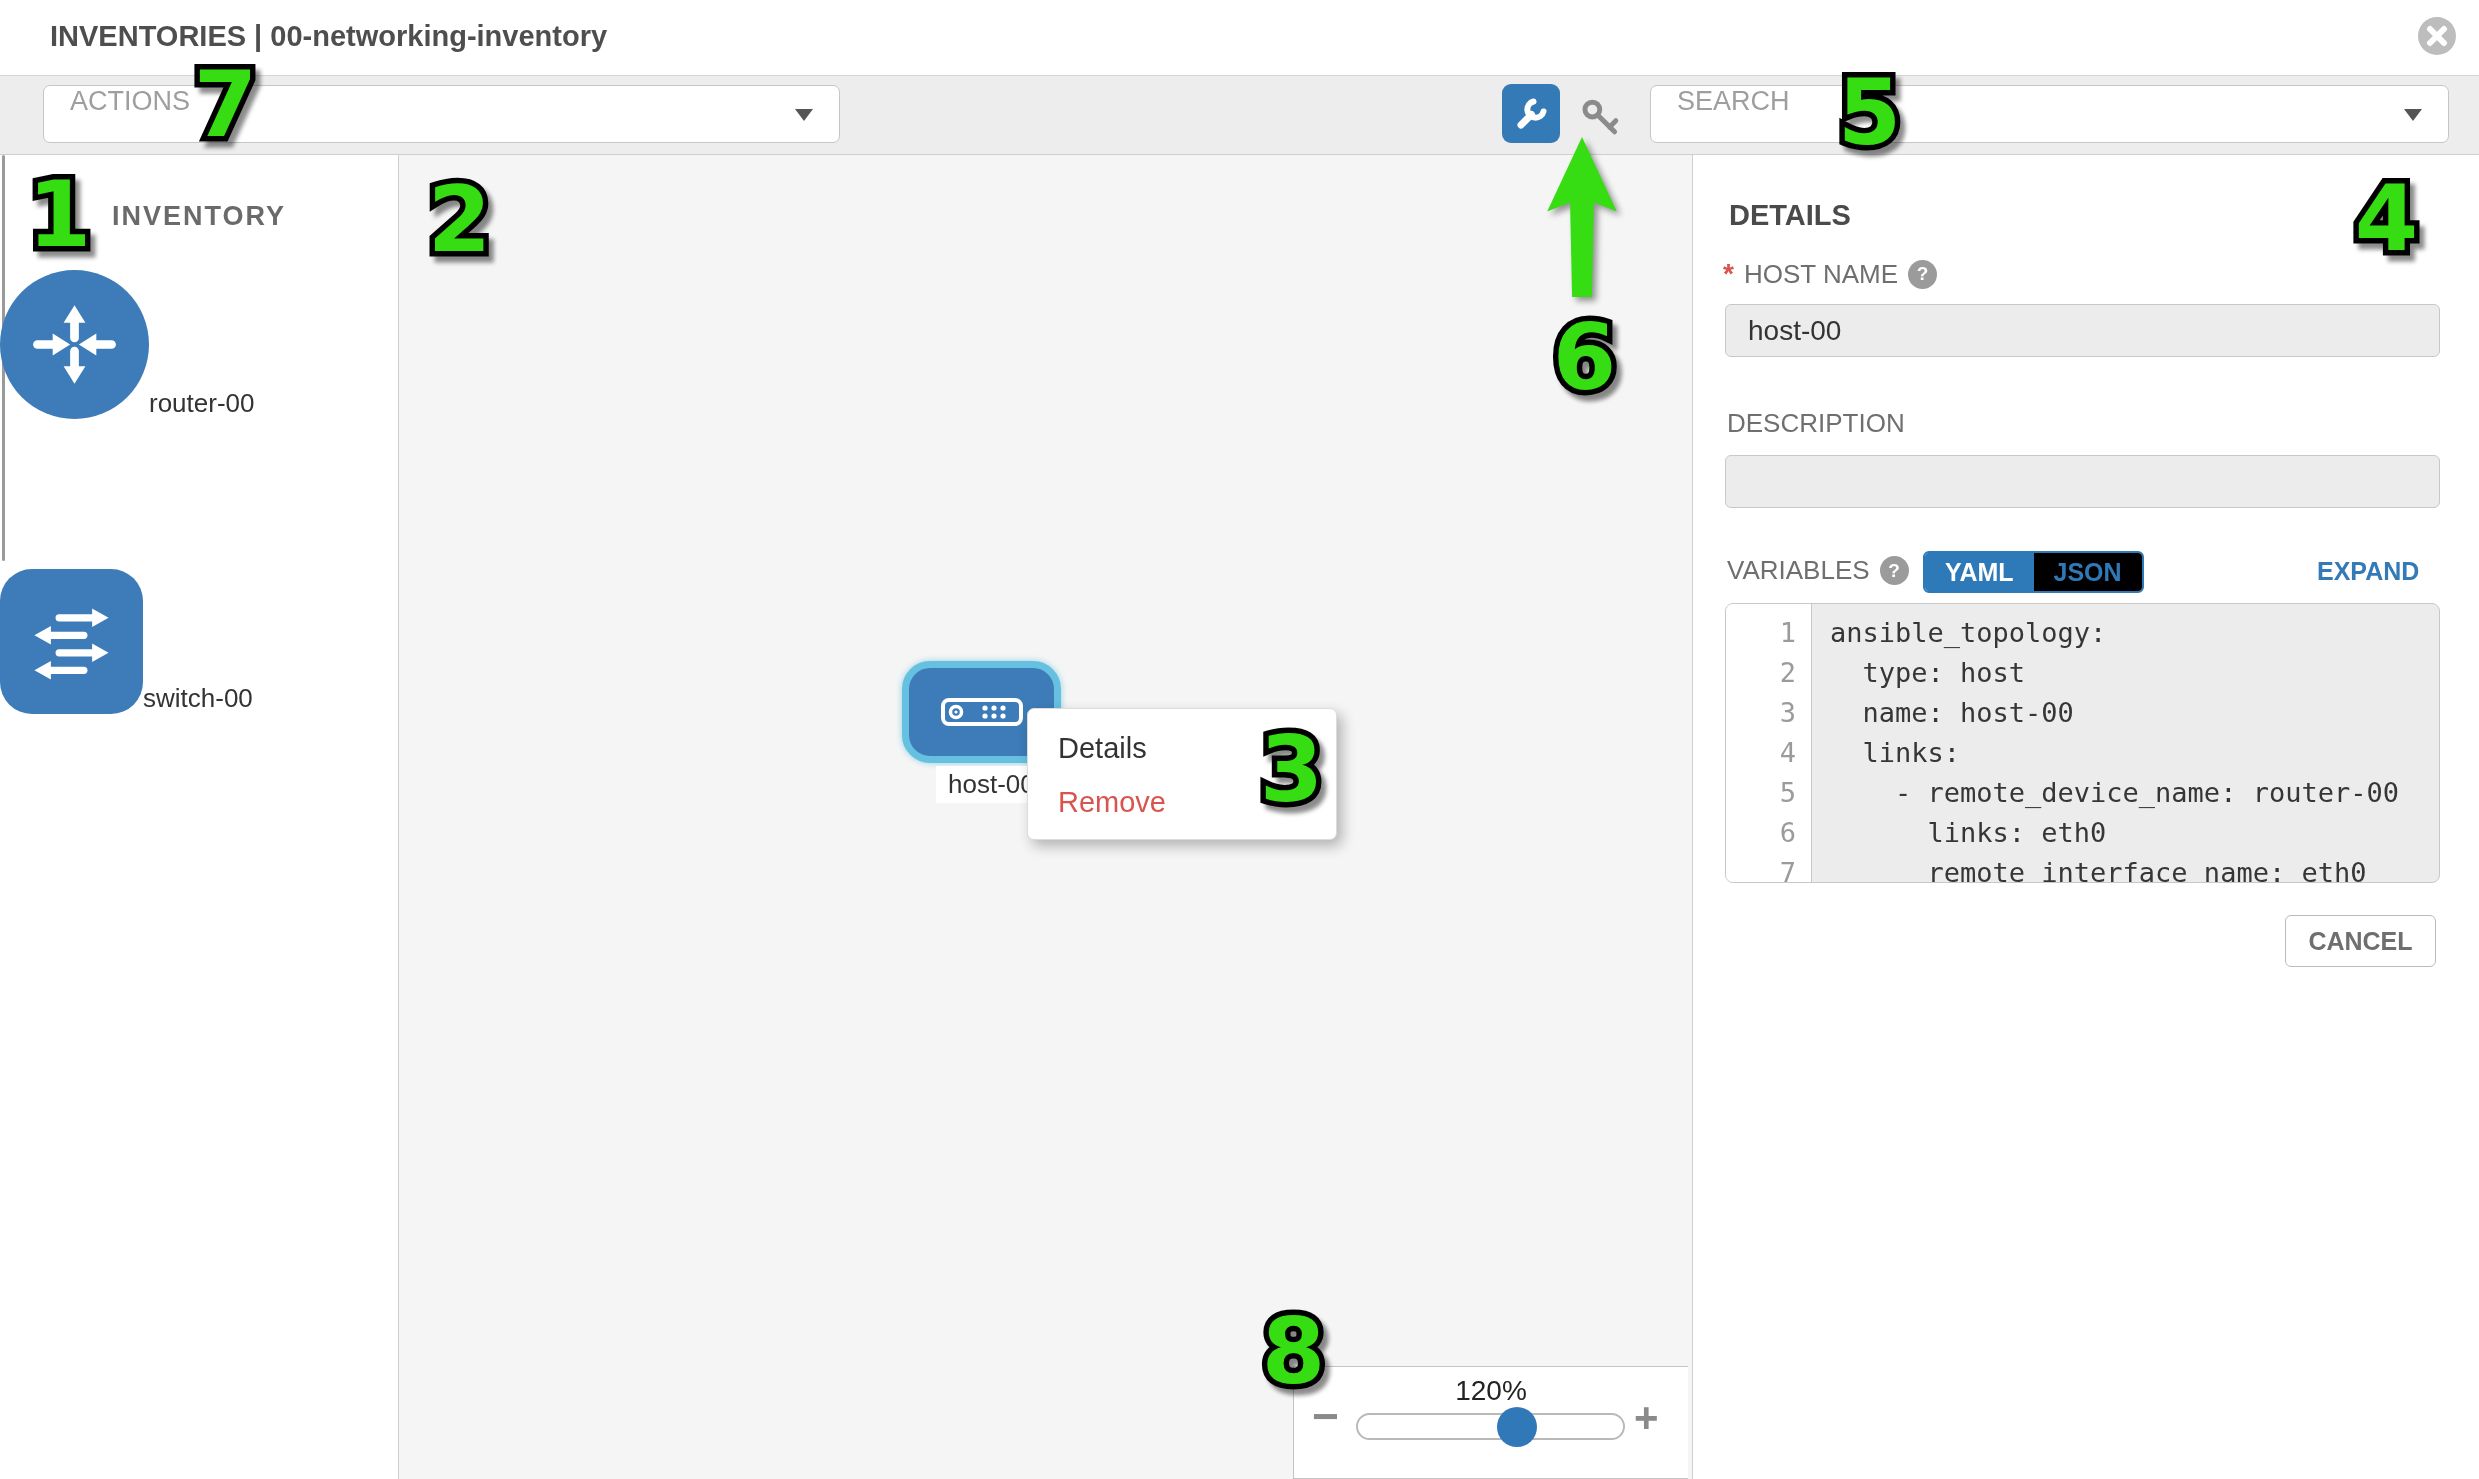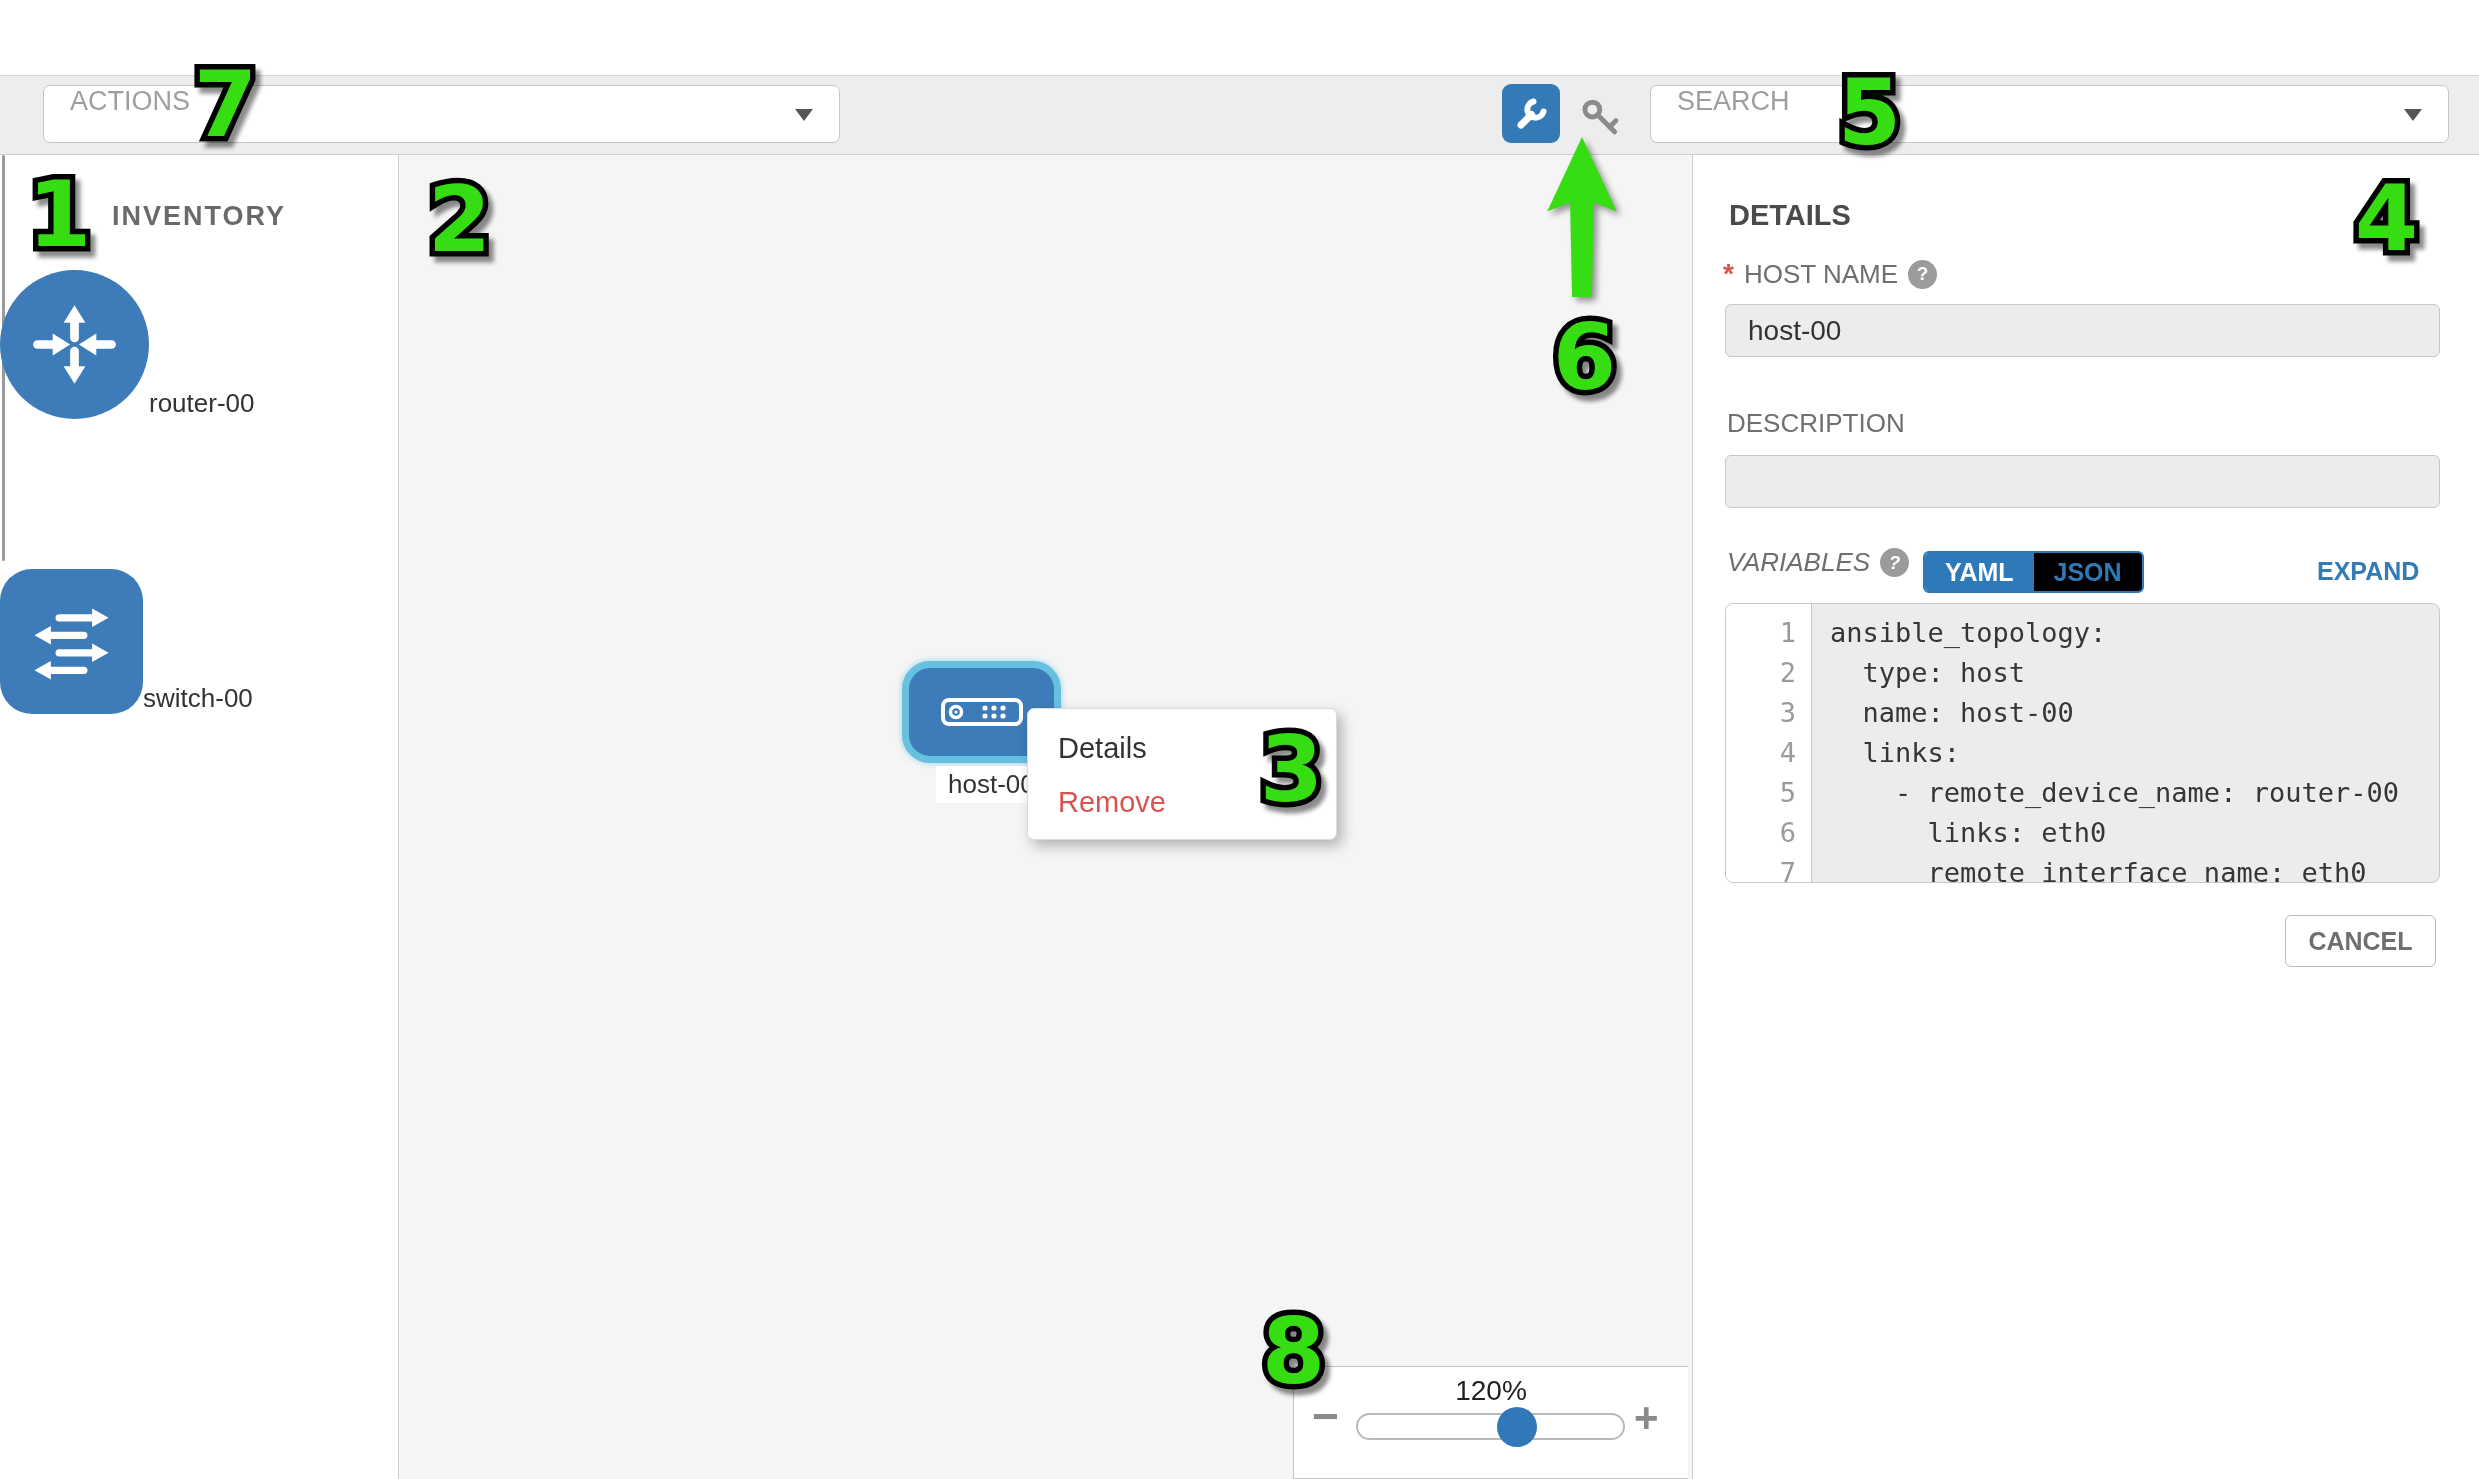--- a/index.html
+++ b/index.html
@@ -119,6 +119,15 @@
 
 <div class="screen">
 
+  <div class="titlebar">
+    <div class="page-title">INVENTORIES | 00-networking-inventory</div>
+    <div class="close-btn">
+      <svg width="22" height="22" viewBox="0 0 22 22">
+        <line x1="4" y1="4" x2="18" y2="18" stroke="#fff" stroke-width="6" stroke-linecap="round"></line>
+        <line x1="18" y1="4" x2="4" y2="18" stroke="#fff" stroke-width="6" stroke-linecap="round"></line>
+      </svg>
+    </div>
+  </div>
 
   <div class="toolbar">
     <div class="select-box actions-box">

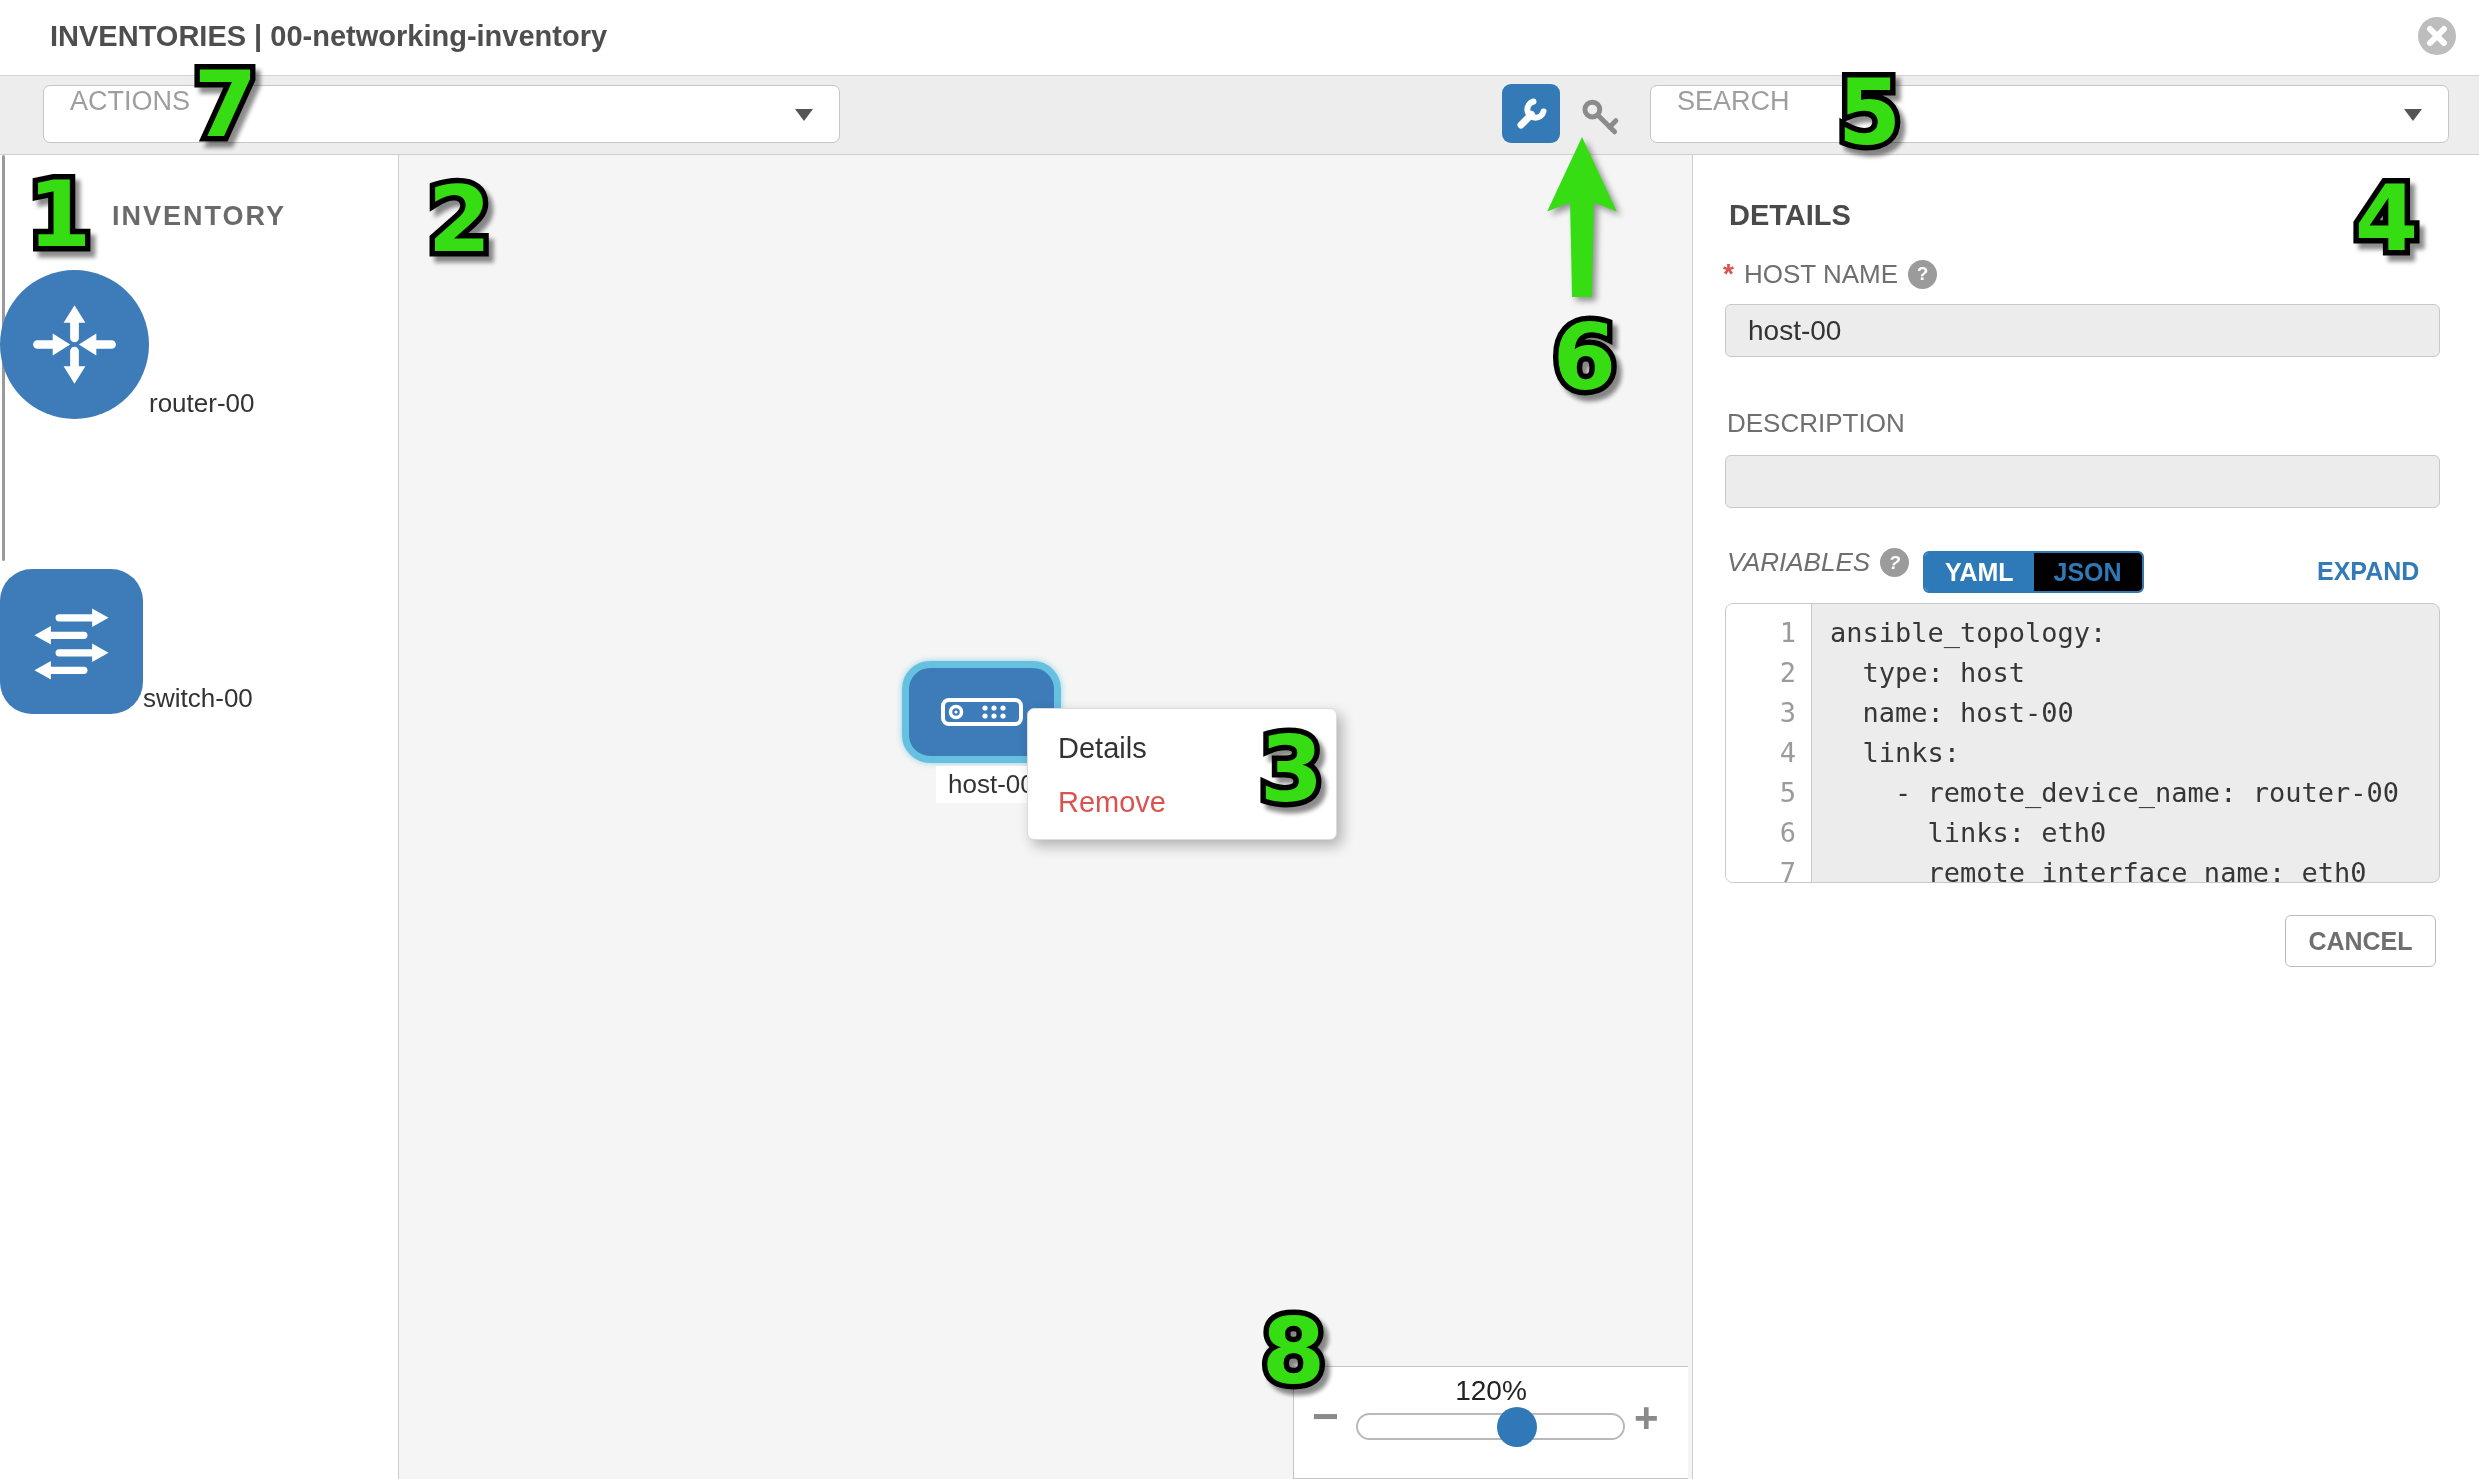--- a/index.html
+++ b/index.html
@@ -74,7 +74,7 @@
   .field-label-row { position:absolute; display:flex; align-items:center; gap:10px; }
   .row-hostname { left:30px; top:103px; }
   .row-desc { left:34px; top:253px; }
-  .row-vars { left:34px; top:392px;font-style:italic; }
+  .row-vars { left:34px; top:400px; }
   .req-star { color:#d9534f; font-size:28px; font-weight:bold; }
   .field-label { font-size:26px; color:#6f6f6f; }
   .help-icon { width:29px; height:29px; border-radius:50%; background:#9b9b9b; color:#fff; font-size:19px;

